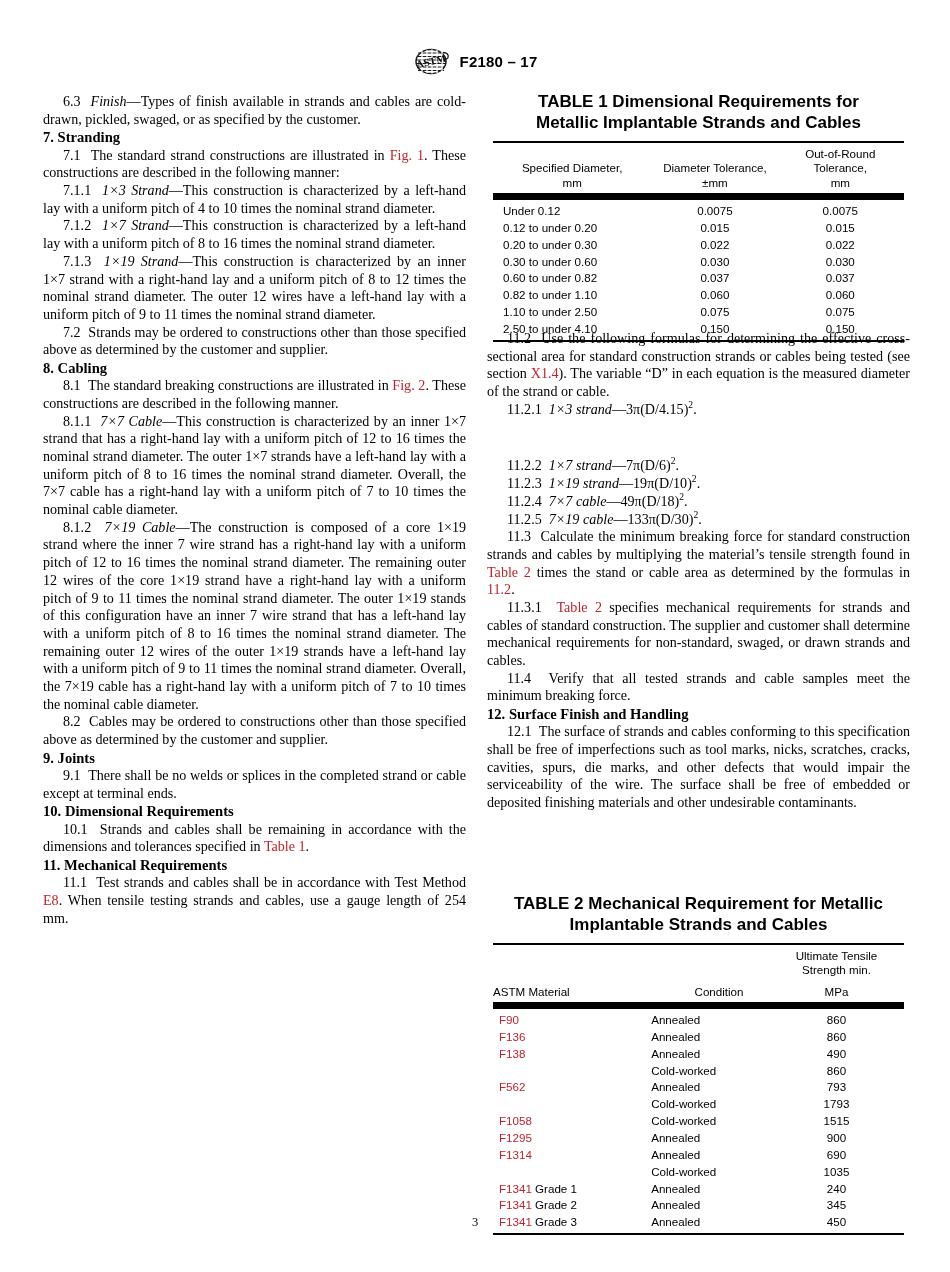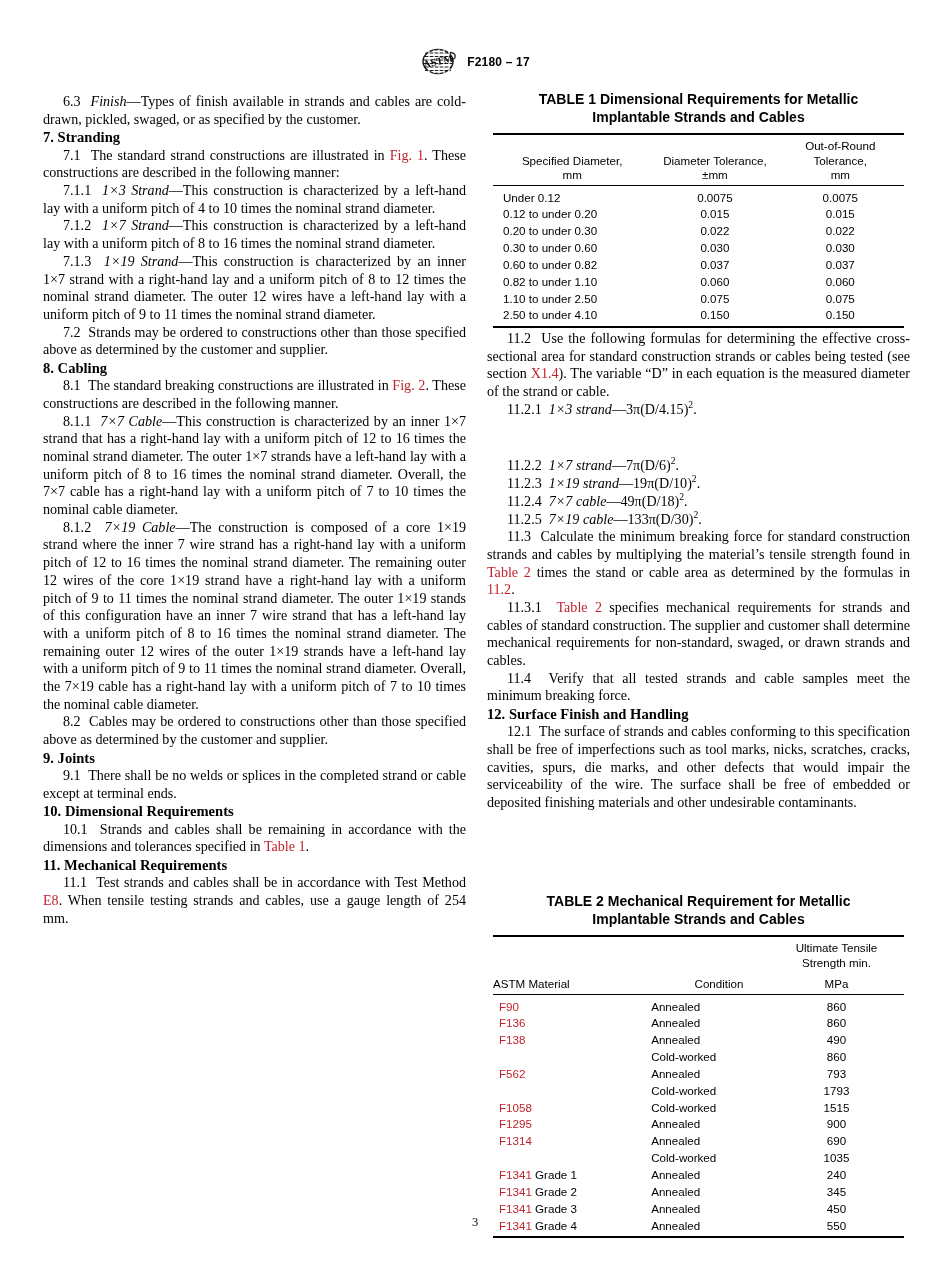--- a/index.html
+++ b/index.html
@@ -41,7 +41,7 @@
   .doc-designation {
     font-family: "Liberation Sans", sans-serif;
     font-weight: bold;
-    font-size: 12px;
+    font-size: 15px;
     letter-spacing: 0.2px;
     white-space: nowrap;
   }

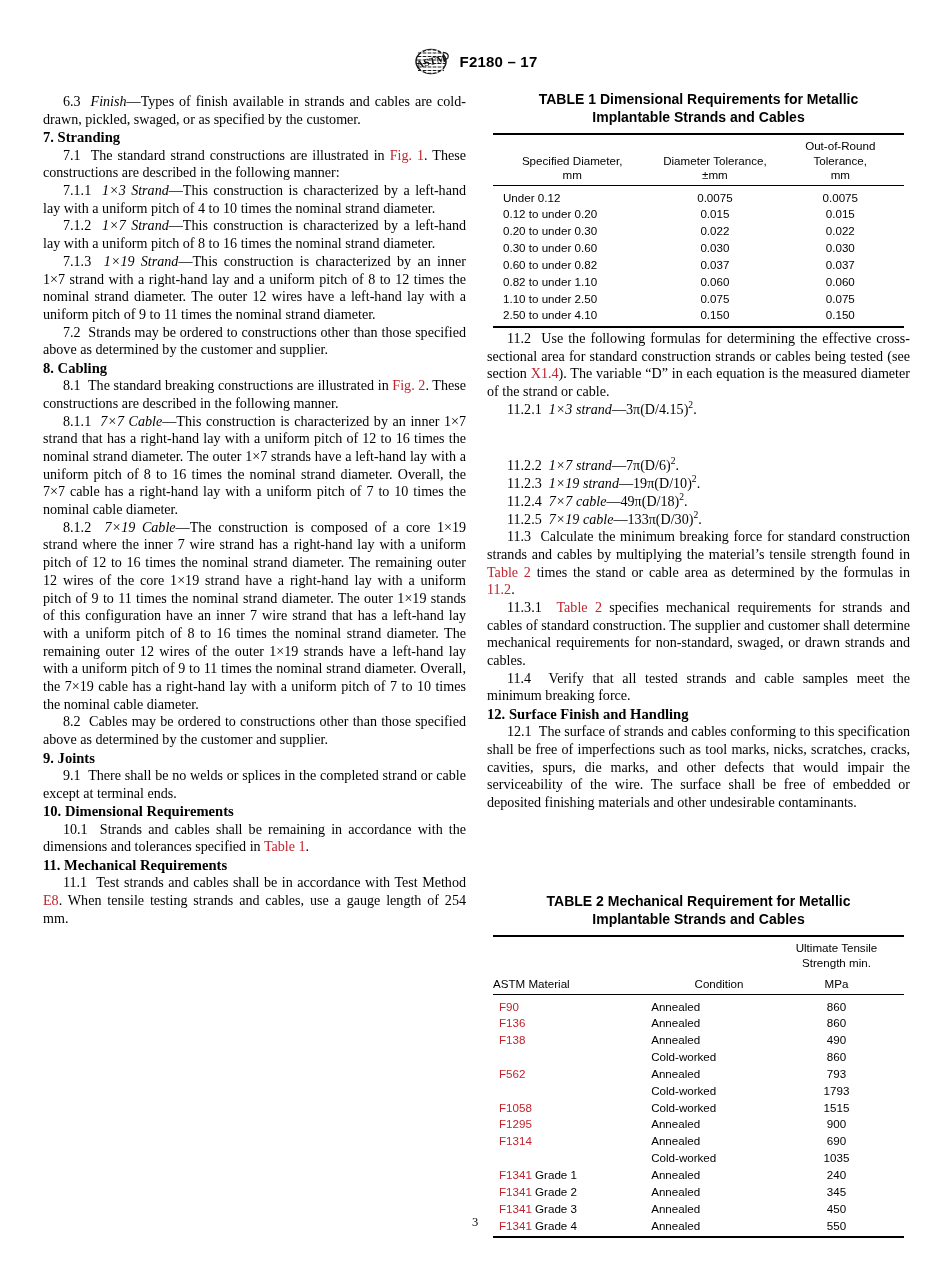--- a/index.html
+++ b/index.html
@@ -89,7 +89,7 @@
     margin: 0 auto;
   }
   .tbl-title {
-    font-size: 14px;
+    font-size: 17px;
     font-weight: bold;
     text-align: center;
     line-height: 1.26;

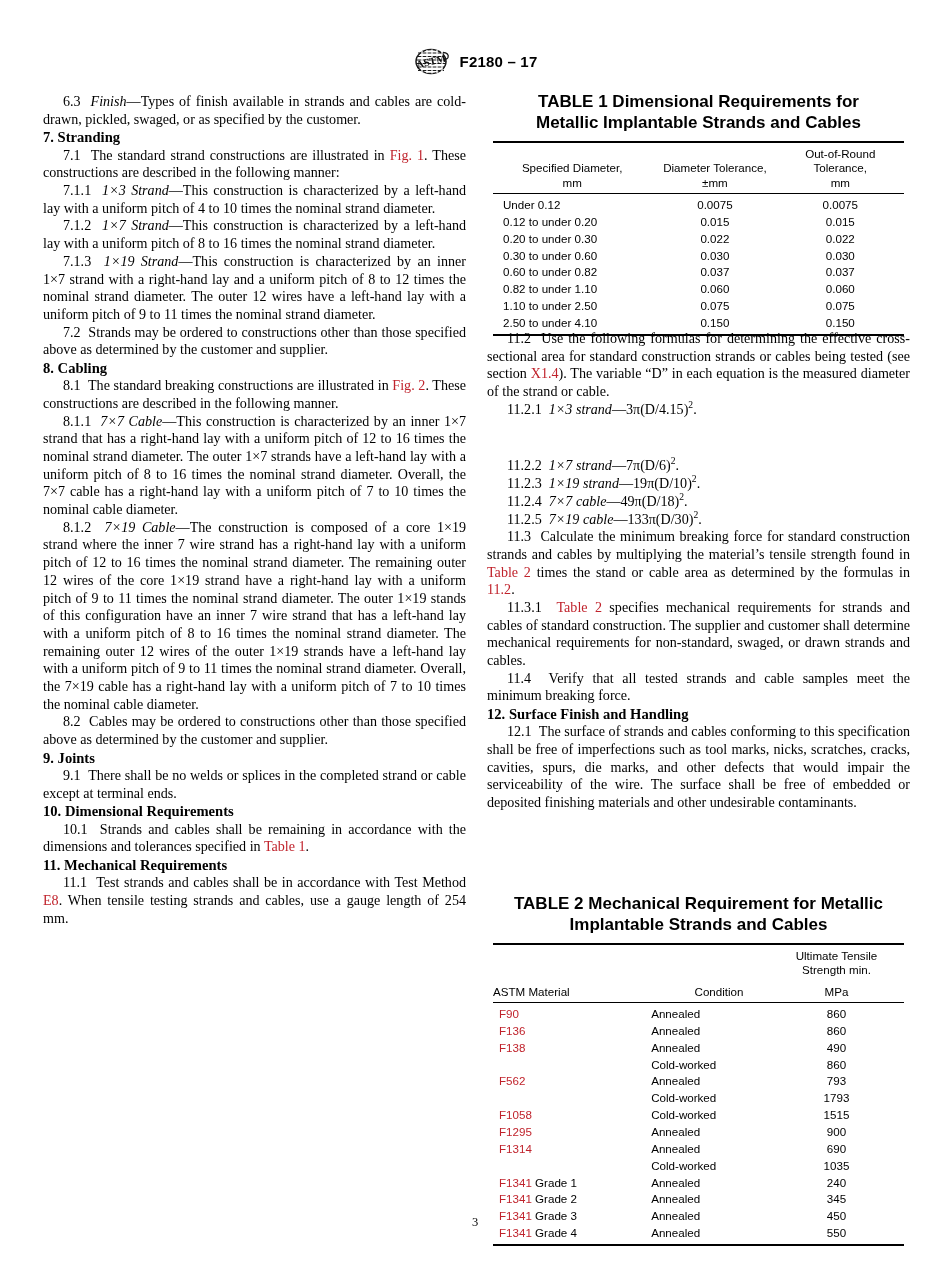--- a/index.html
+++ b/index.html
@@ -113,7 +113,7 @@
     padding-top: 4px;
   }
   table.astm tbody tr:first-child td {
-    border-top: 1px solid #000000;
+    border-top: 7px solid #000000;
     padding-top: 3.5px;
   }
   table.astm tbody tr:last-child td {

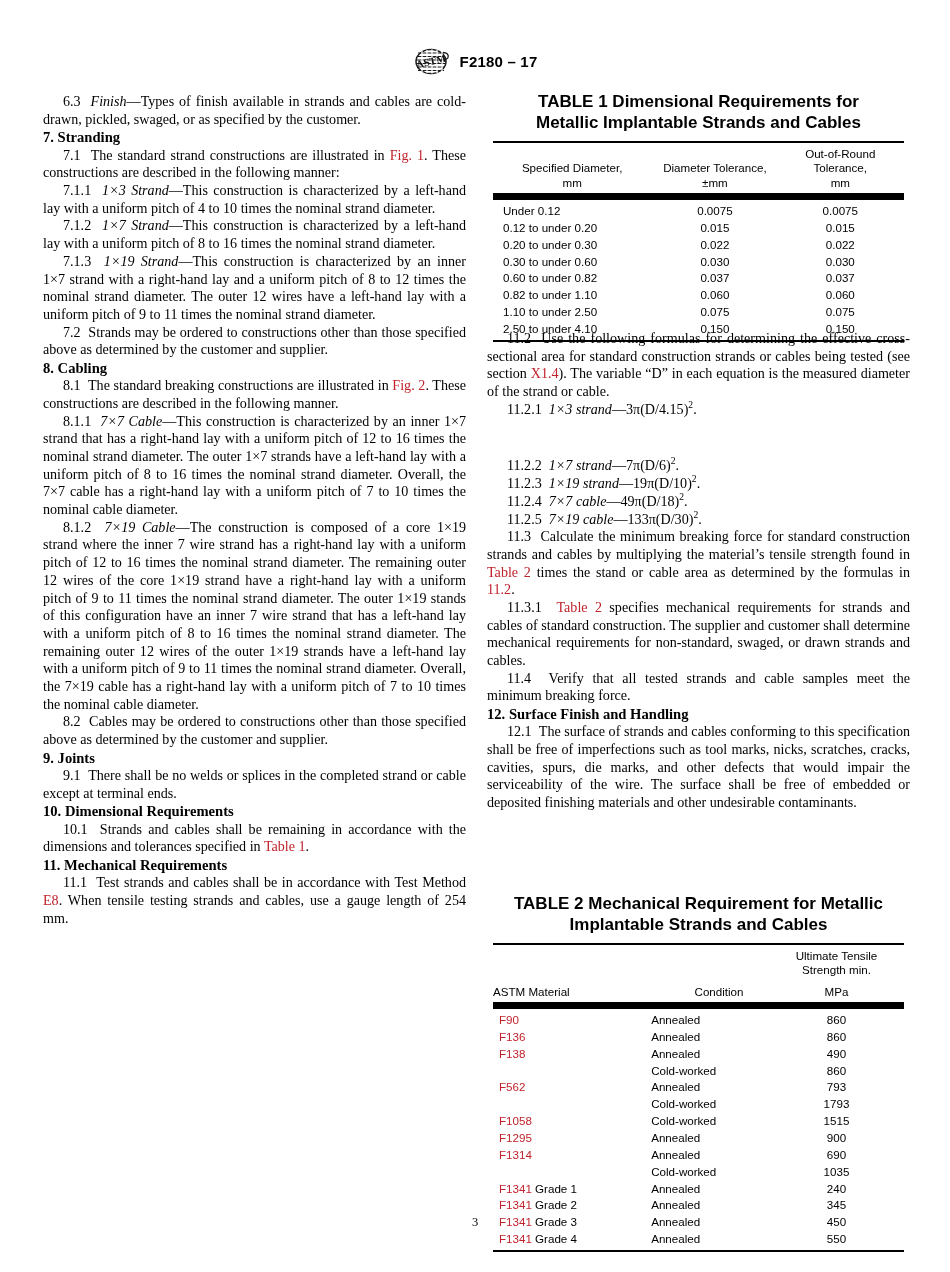--- a/index.html
+++ b/index.html
@@ -403,11 +403,6 @@
               <td class="c2">Annealed</td>
               <td class="c3">450</td>
             </tr>
-            <tr>
-              <td class="c1"><span class="lnk">F1341</span><span> Grade 4</span></td>
-              <td class="c2">Annealed</td>
-              <td class="c3">550</td>
-            </tr>
           </tbody>
       </table>
       <div class="tbl-bottom-rule"></div>

